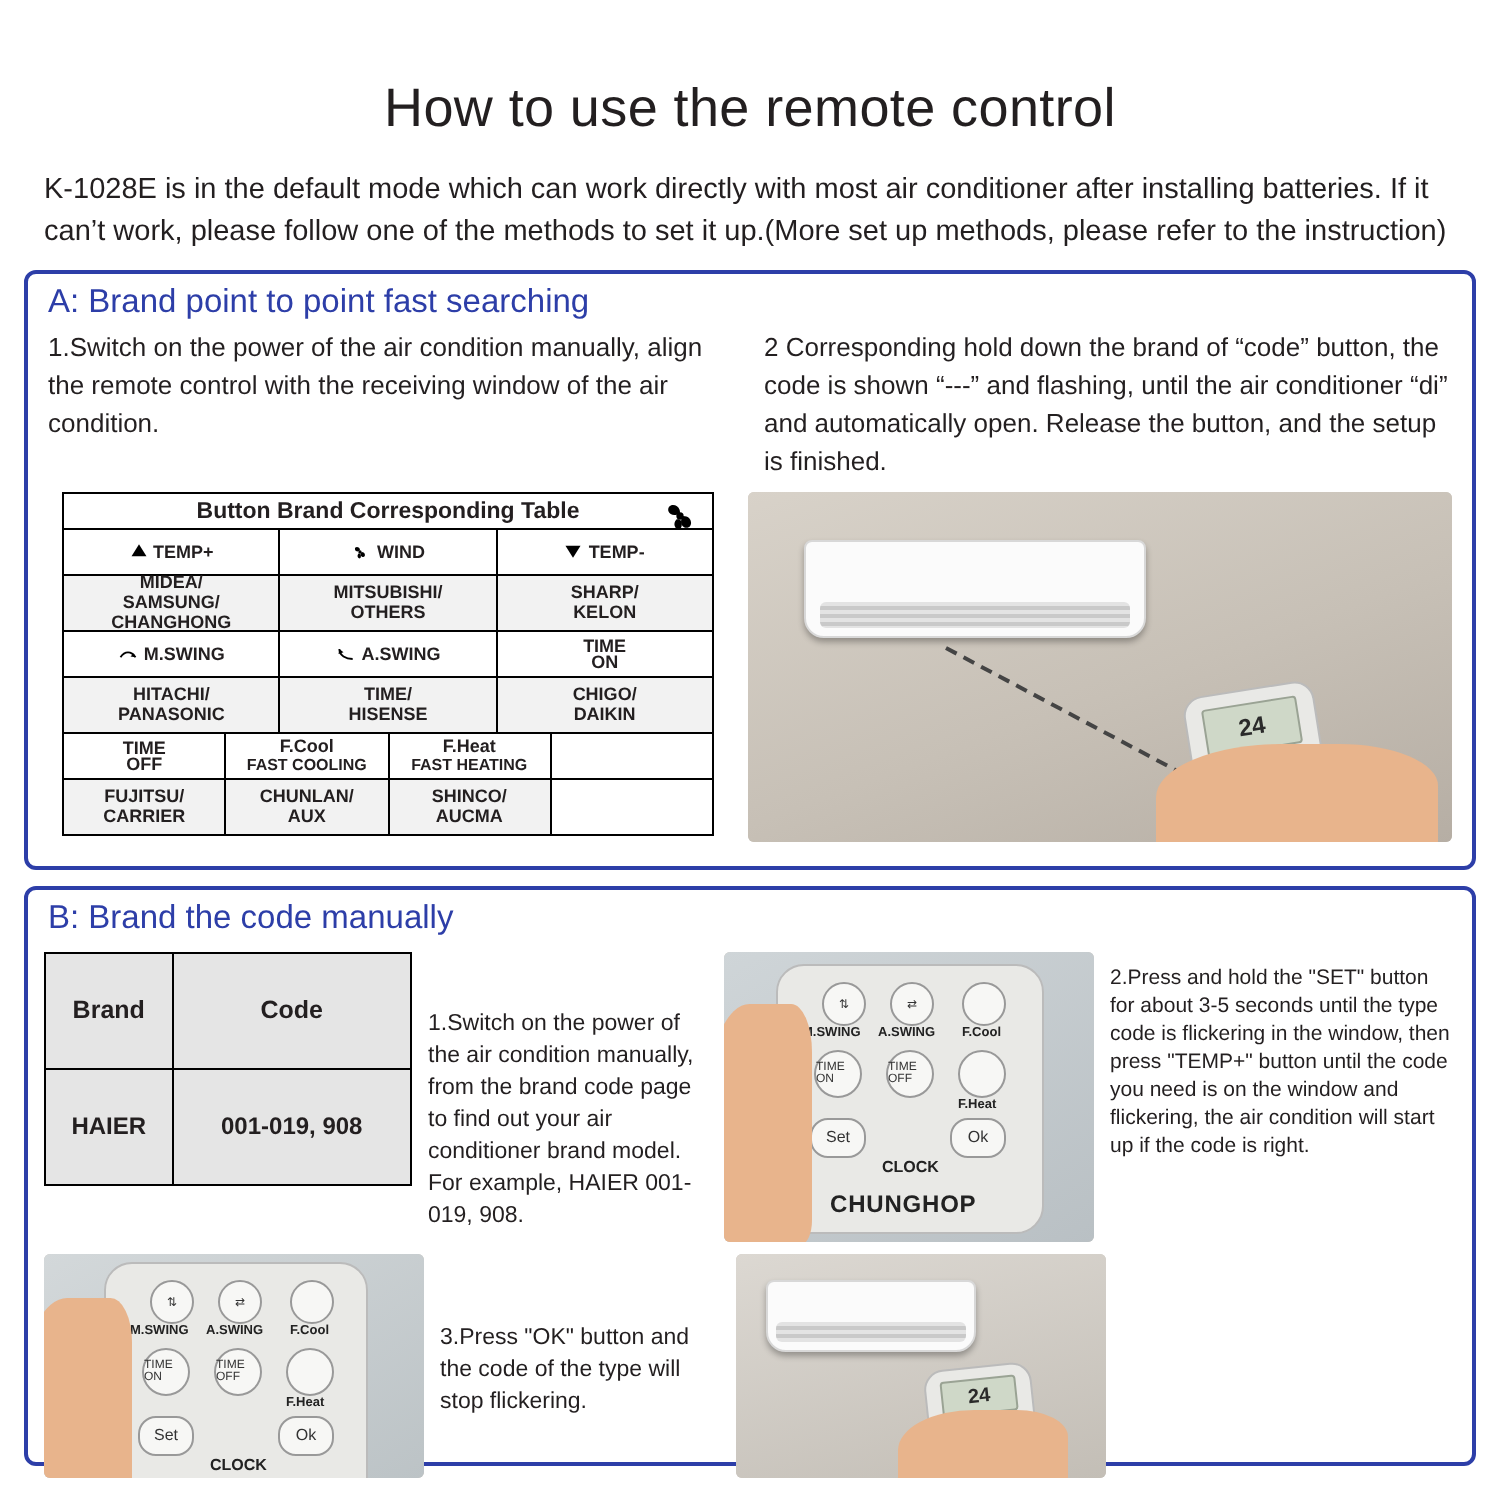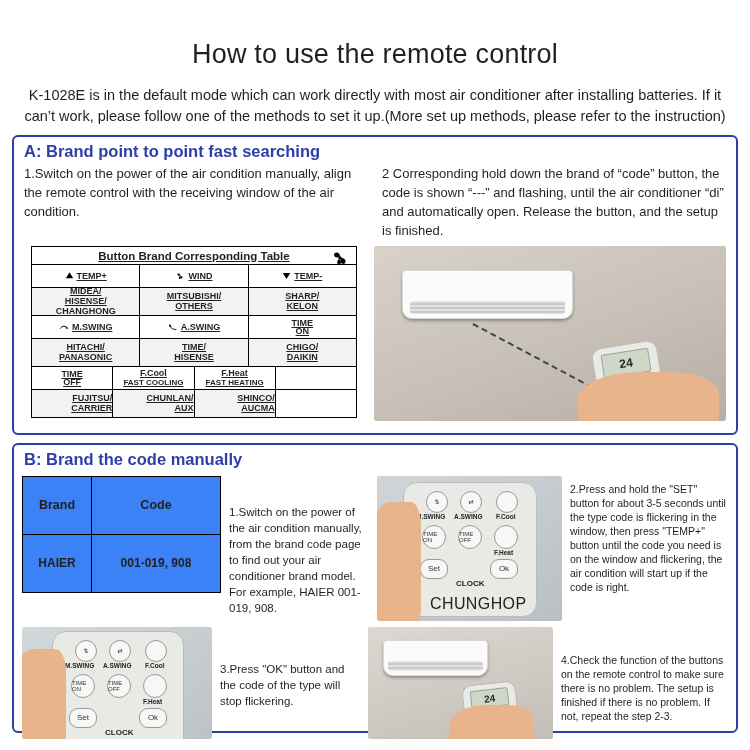--- a/index.html
+++ b/index.html
@@ -31,7 +31,7 @@
     letter-spacing: 0.2px;
   }
   .intro {
-    text-align: center;
+    text-align: left;
     font-size: 14.5px;
     line-height: 21px;
     padding: 0 10px;

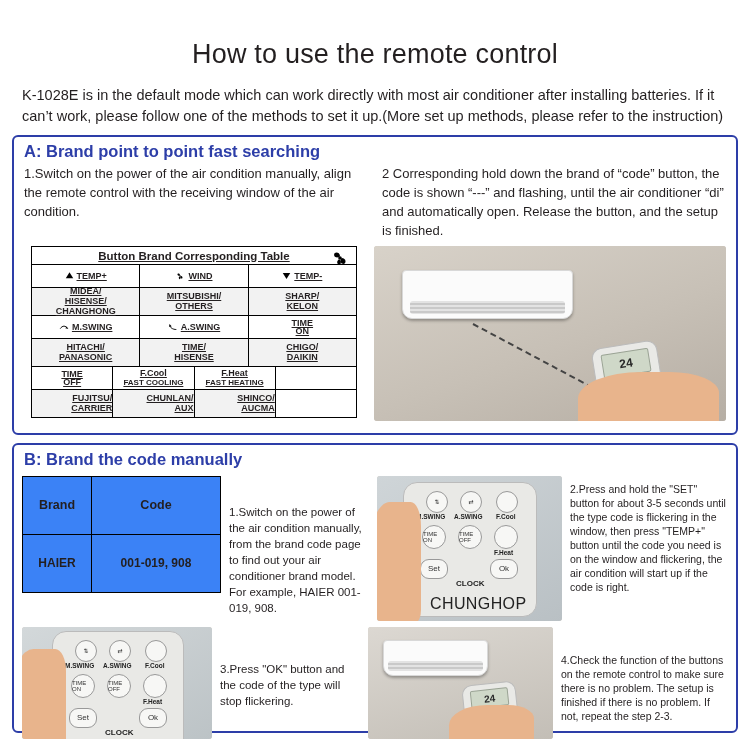--- a/index.html
+++ b/index.html
@@ -48,7 +48,7 @@
     color: #2d3ea8;
     font-size: 16.5px;
     padding: 5px 10px 3px 10px;
-    font-weight: 700;
+    font-weight: 400;
   }
   
   #section-a { height: 300px; }

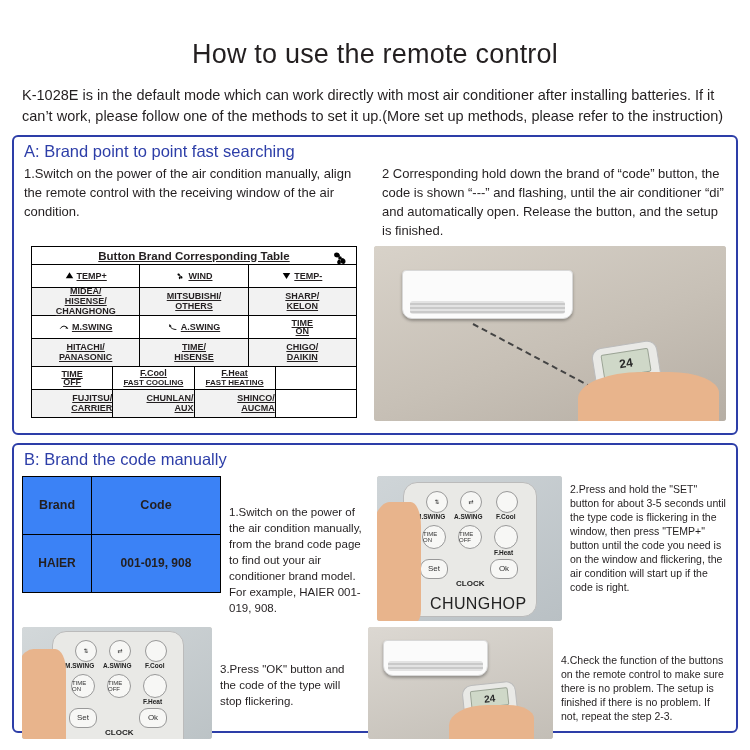--- a/index.html
+++ b/index.html
@@ -66,7 +66,6 @@
     display: flex;
     padding: 6px 10px 0 10px;
     gap: 10px;
-    text-decoration: underline;
   }
   .a-left-img { width: 340px; }
   .a-right-img { flex: 1; }

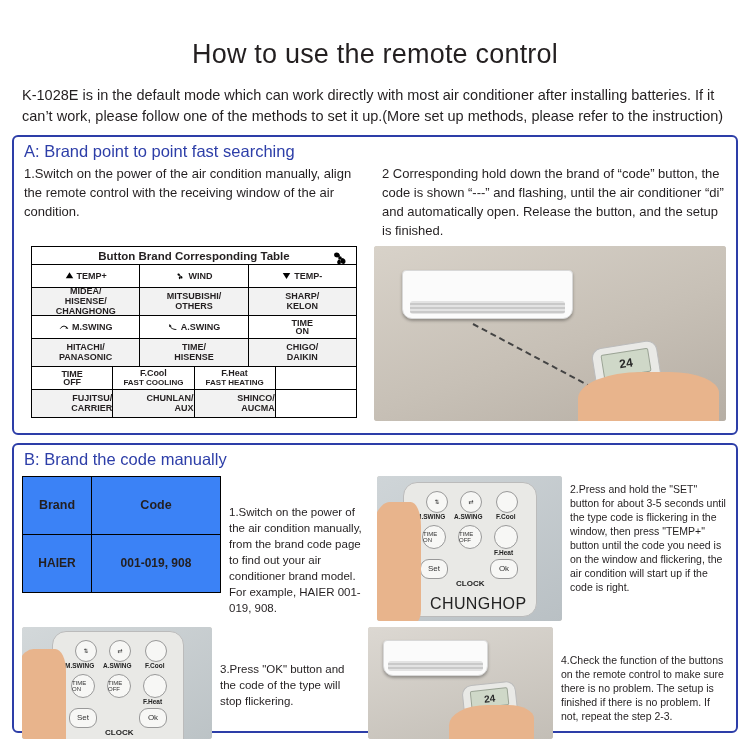--- a/index.html
+++ b/index.html
@@ -271,7 +271,7 @@
               </div>
               <div class="bt-brand">
                   <span>MIDEA/</span>
-                  <span>HISENSE/</span>
+                  <span>SAMSUNG/</span>
                   <span>CHANGHONG</span>
                 </div>
             </div>

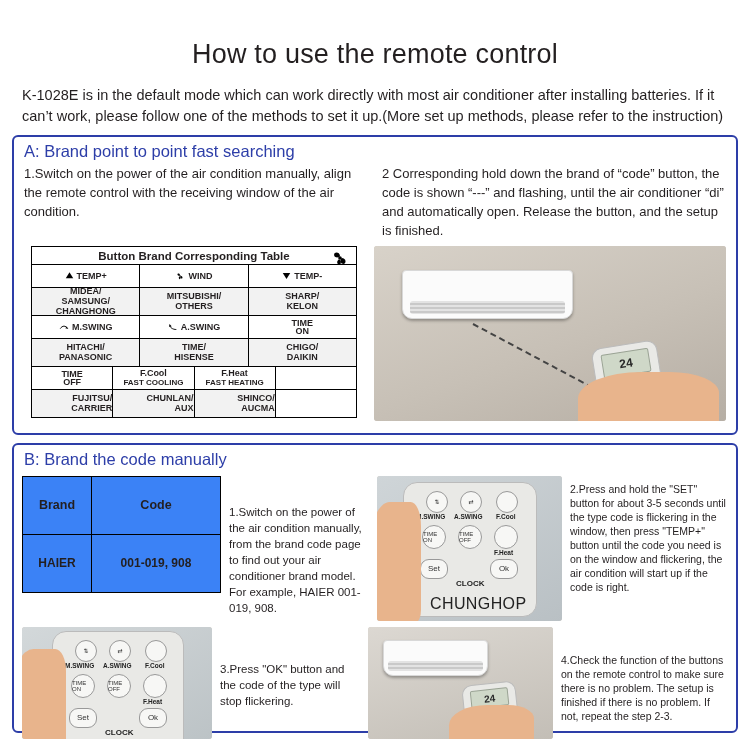--- a/index.html
+++ b/index.html
@@ -123,7 +123,7 @@
     text-align: center;
     border-bottom: 1px solid #000;
   }
-  .bt-row:last-child .bt-brand { border-bottom: none; align-items: flex-end; }
+  .bt-row:last-child .bt-brand { border-bottom: none; }
   .photo {
     background: #cfc9c1;
     border-radius: 3px;

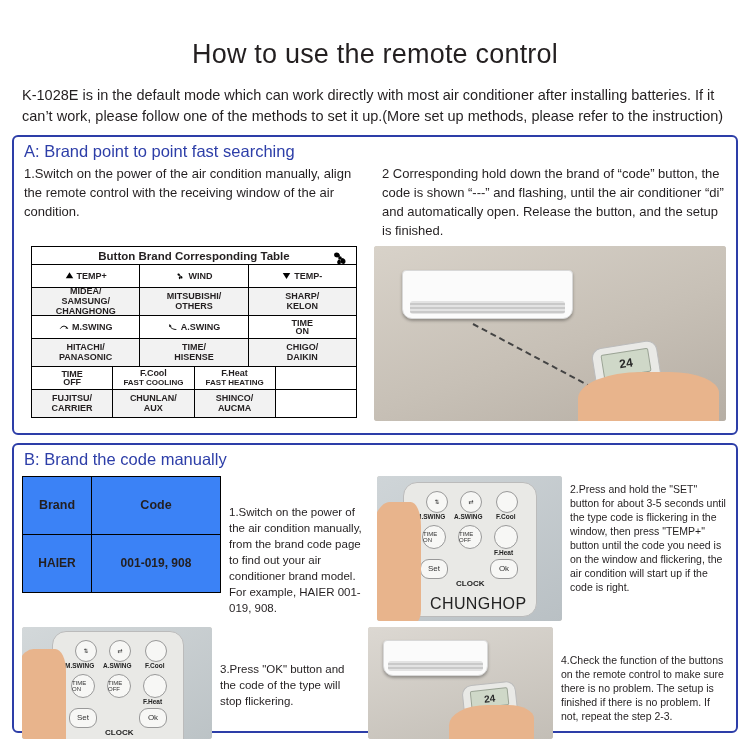--- a/index.html
+++ b/index.html
@@ -140,11 +140,11 @@
   }
   .b-col { }
   .code-table {
-    width: 199px;
+    width: 184px;
     border: 1px solid #000;
     border-collapse: collapse;
     font-size: 12px;
-    background: #3b82f6;
+    background: #e5e5e5;
   }
   .code-table th, .code-table td {
     border: 1px solid #000;

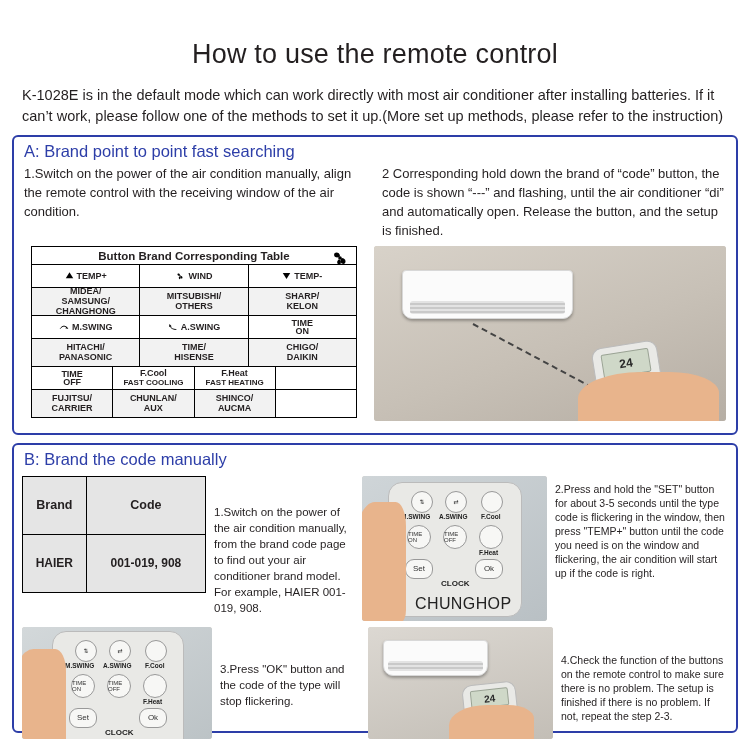--- a/index.html
+++ b/index.html
@@ -186,8 +186,8 @@
   }
   .brandmark {
     position: absolute;
-    font-size: 16px;
-    font-weight: normal;
+    font-size: 12px;
+    font-weight: bold;
     letter-spacing: 0.4px;
     color: #222;
   }

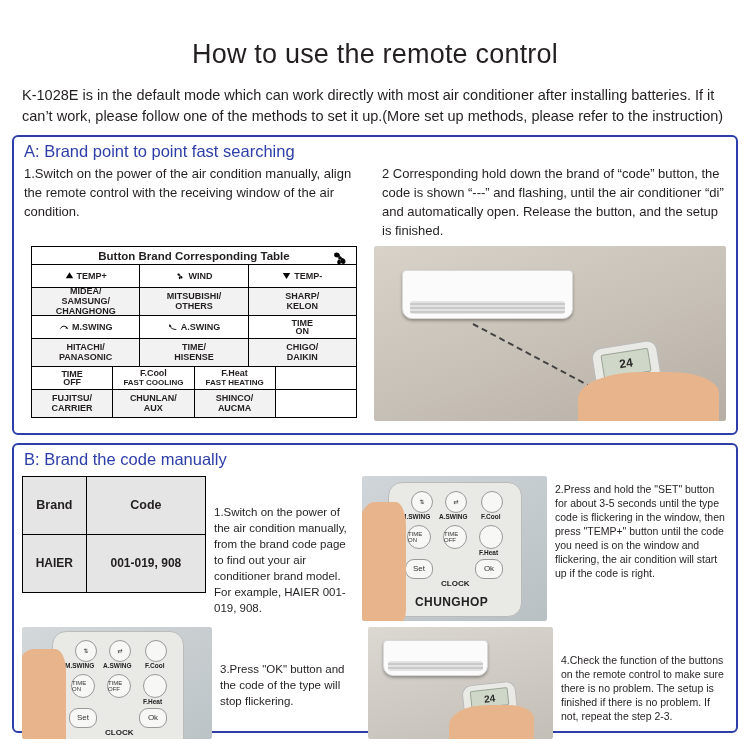--- a/index.html
+++ b/index.html
@@ -490,7 +490,6 @@
         <div class="hand" style="left:44%;bottom:-10%;width:46%;height:40%;border-radius:45% 30% 0 0;"></div>
       </div>
 
-      <div class="b-col b-step-text small" style="flex:1;padding-top:26px;">4.Check the function of the buttons on the remote control to make sure there is no problem. The setup is finished if there is no problem. If not, repeat the step 2-3.</div>
     </div>
   </div>
 

